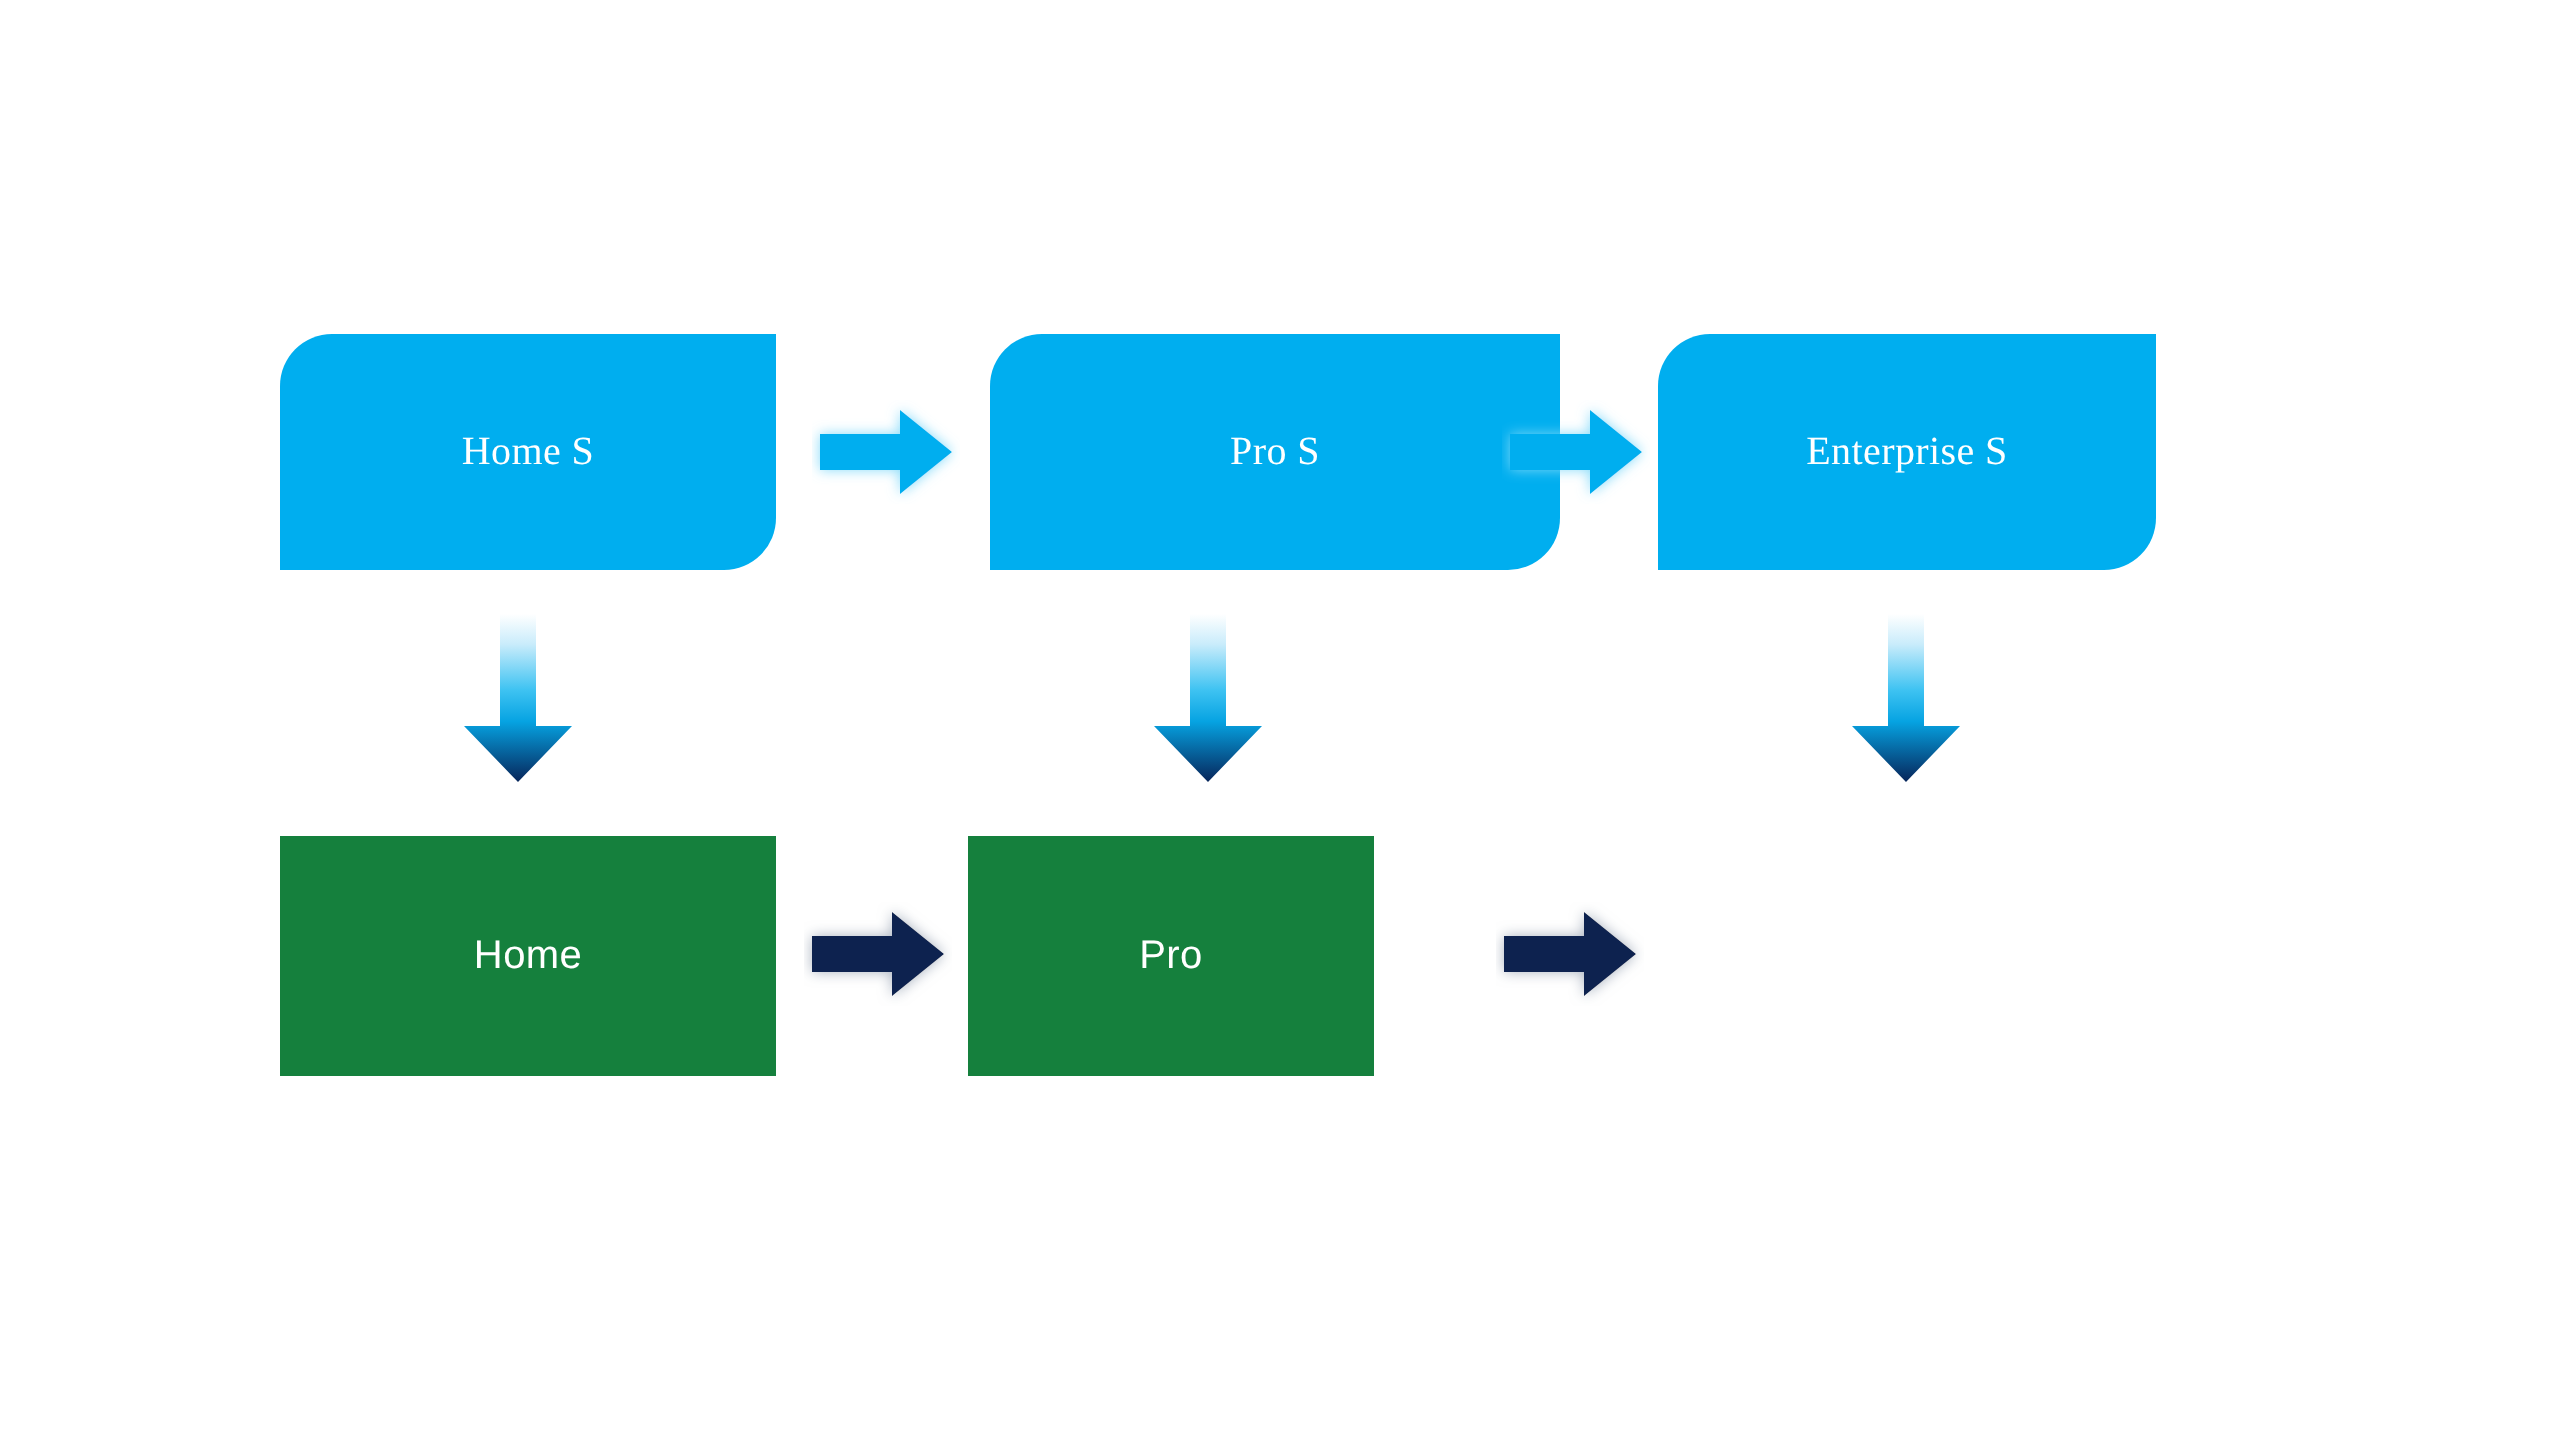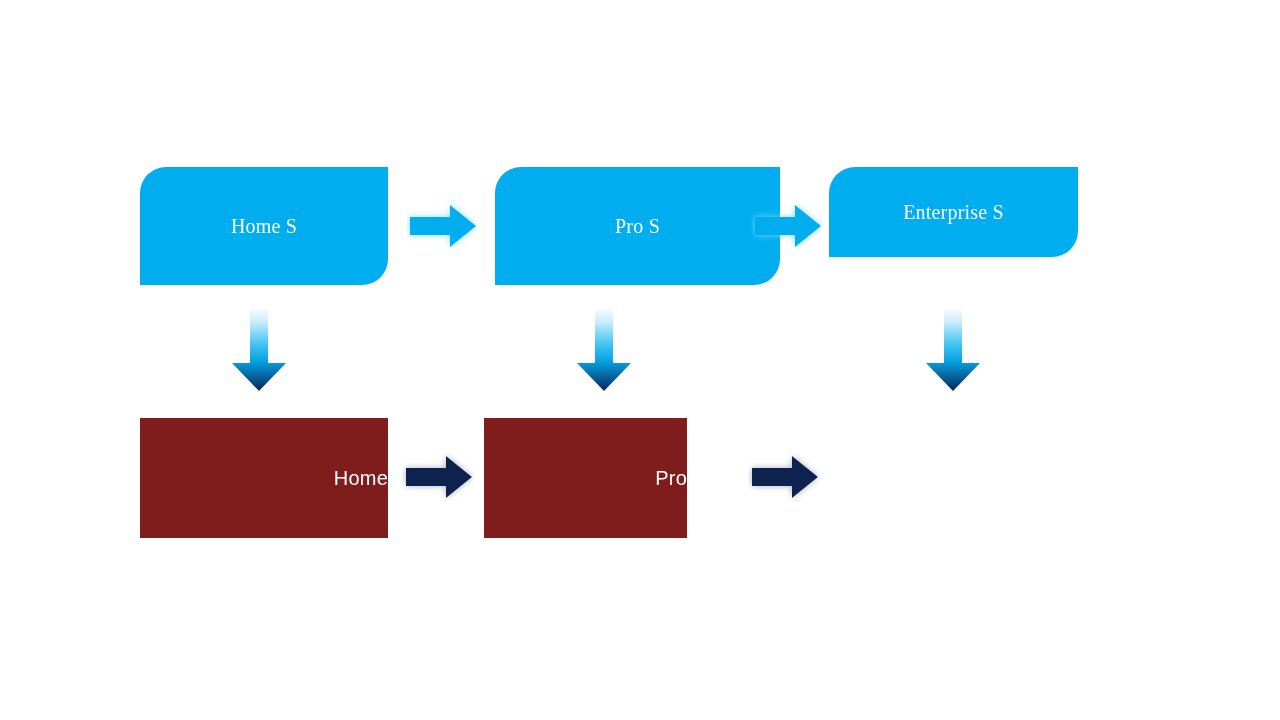--- a/index.html
+++ b/index.html
@@ -85,7 +85,7 @@
     <span class="node-label">Pro S</span>
   </div>
 
-  <div class="node service" style="left:829px; top:167px; width:249px; height:90px;">
+  <div class="node service" style="left:829px; top:167px; width:249px; height:118px;">
     <span class="node-label">Enterprise S</span>
   </div>
 

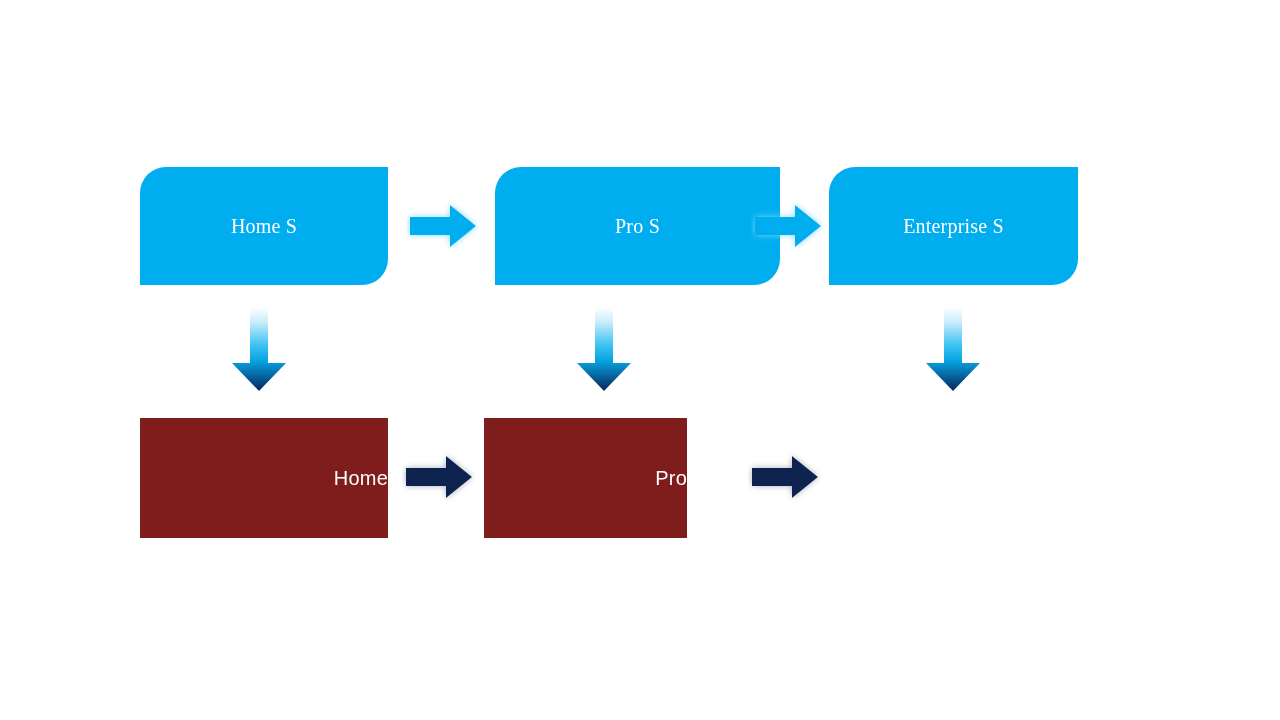--- a/index.html
+++ b/index.html
@@ -46,9 +46,8 @@
 
   
   .node.product {
-    background: #7f1d1d;
+    background: #15803d;
     border-radius: 0;
-    justify-content: flex-end;
   }
 
   .node-label {

